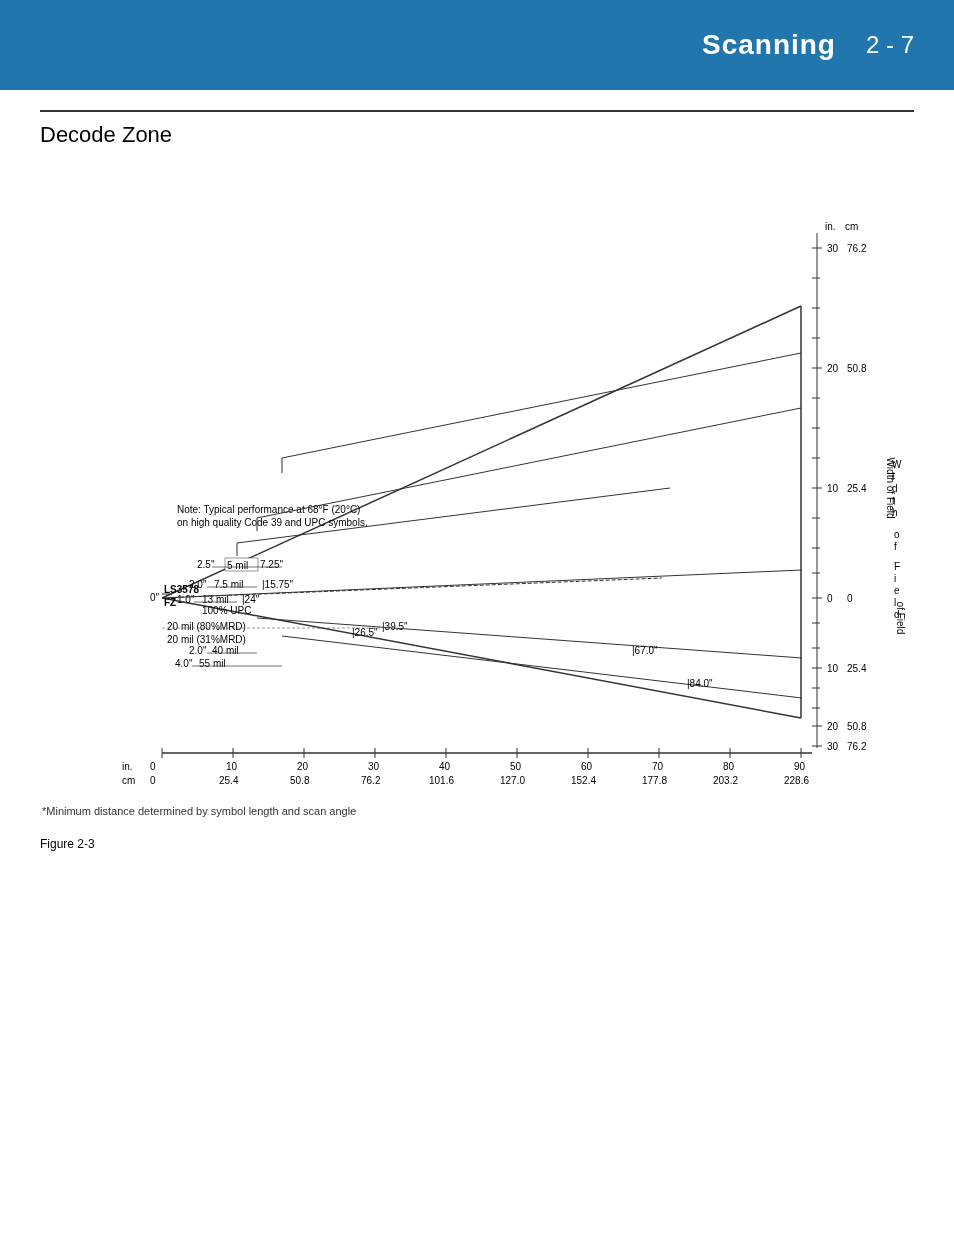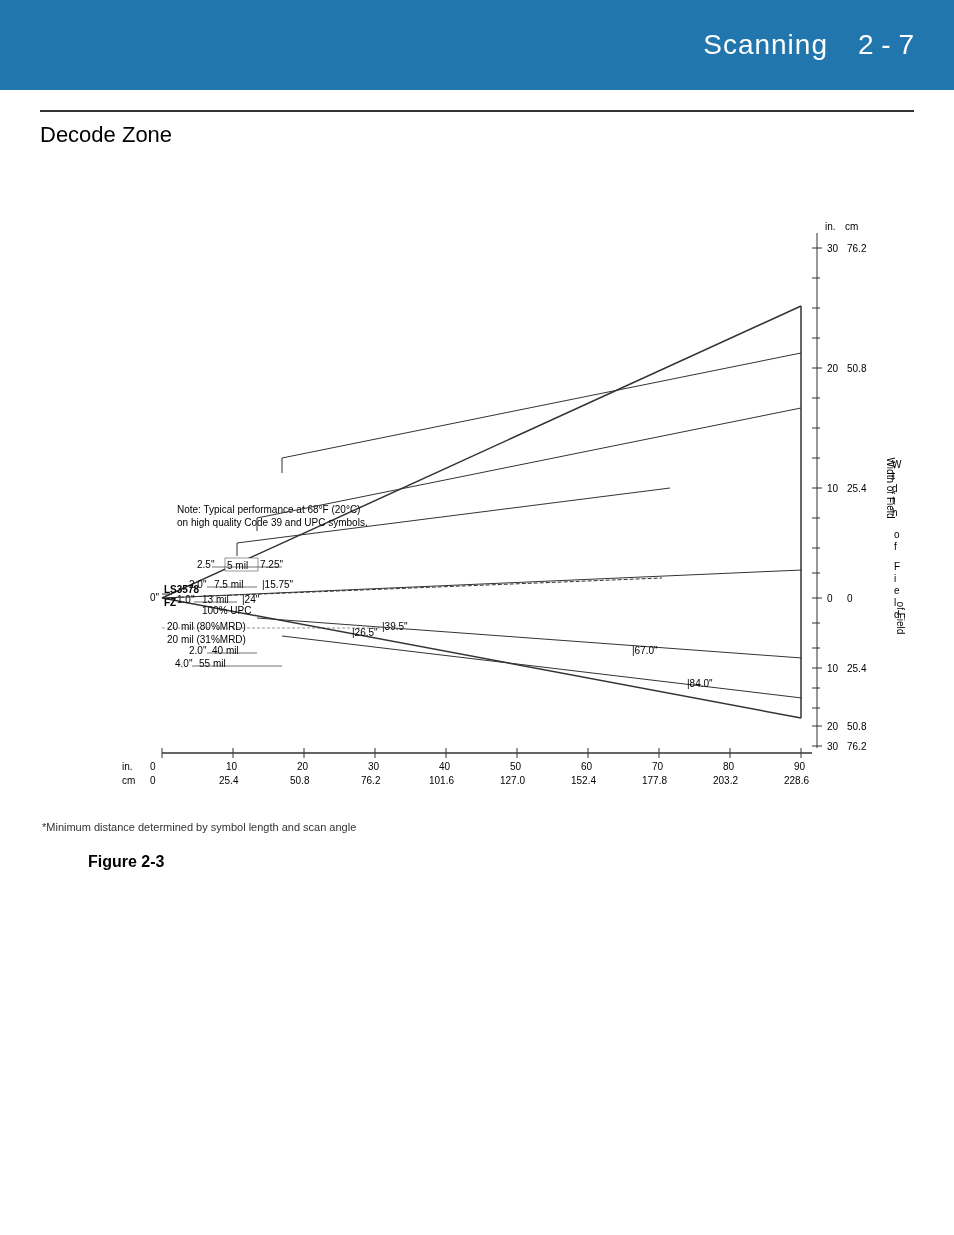--- a/index.html
+++ b/index.html
@@ -25,7 +25,7 @@
     .header-title {
       color: #fff;
       font-size: 28px;
-      font-weight: normal;
+      font-weight: bold;
       letter-spacing: 1px;
     }
     .header-page {

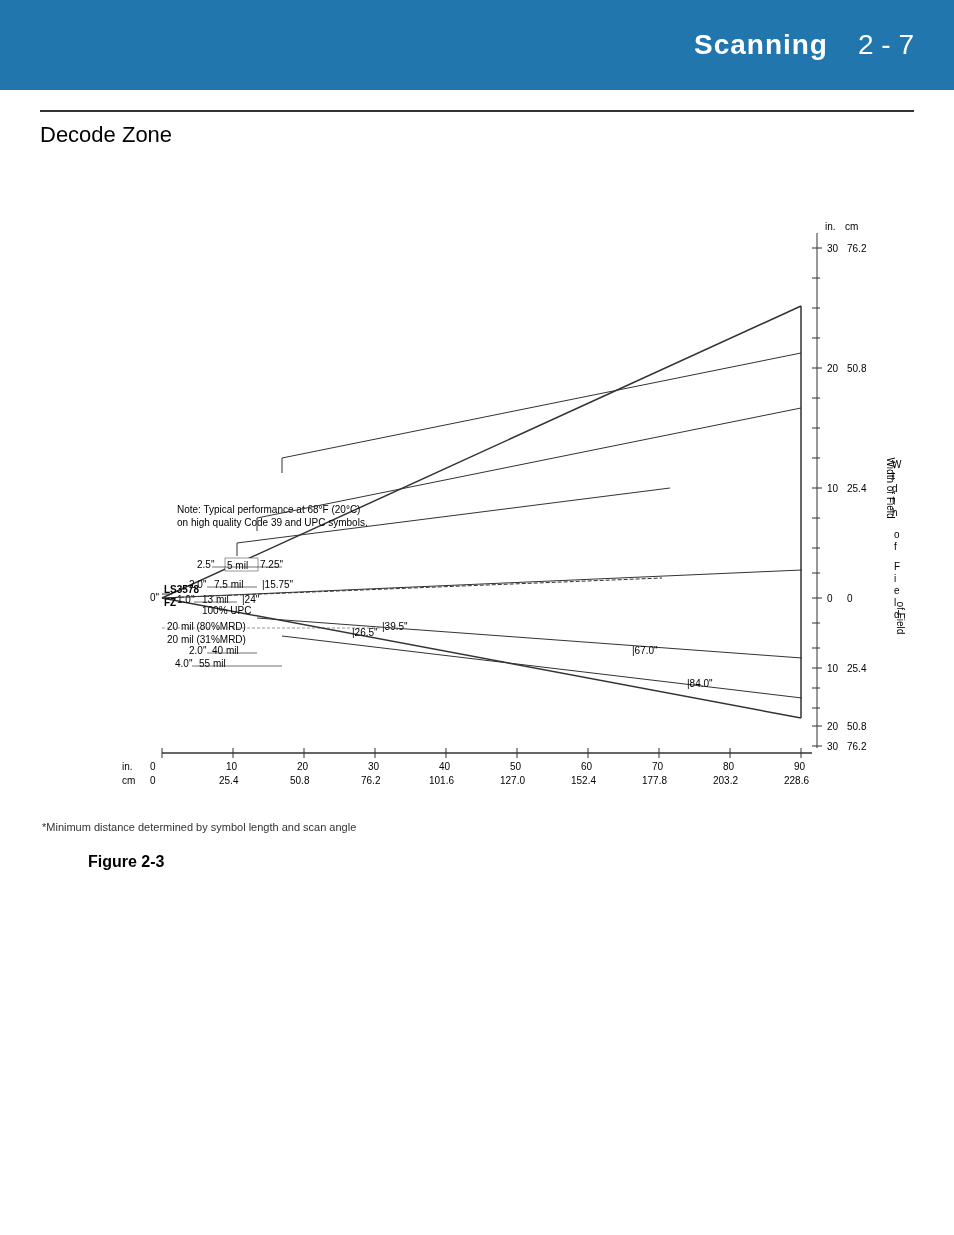--- a/index.html
+++ b/index.html
@@ -30,7 +30,7 @@
     }
     .header-page {
       color: #fff;
-      font-size: 28px;
+      font-size: 24px;
       font-weight: normal;
       margin-left: 30px;
     }

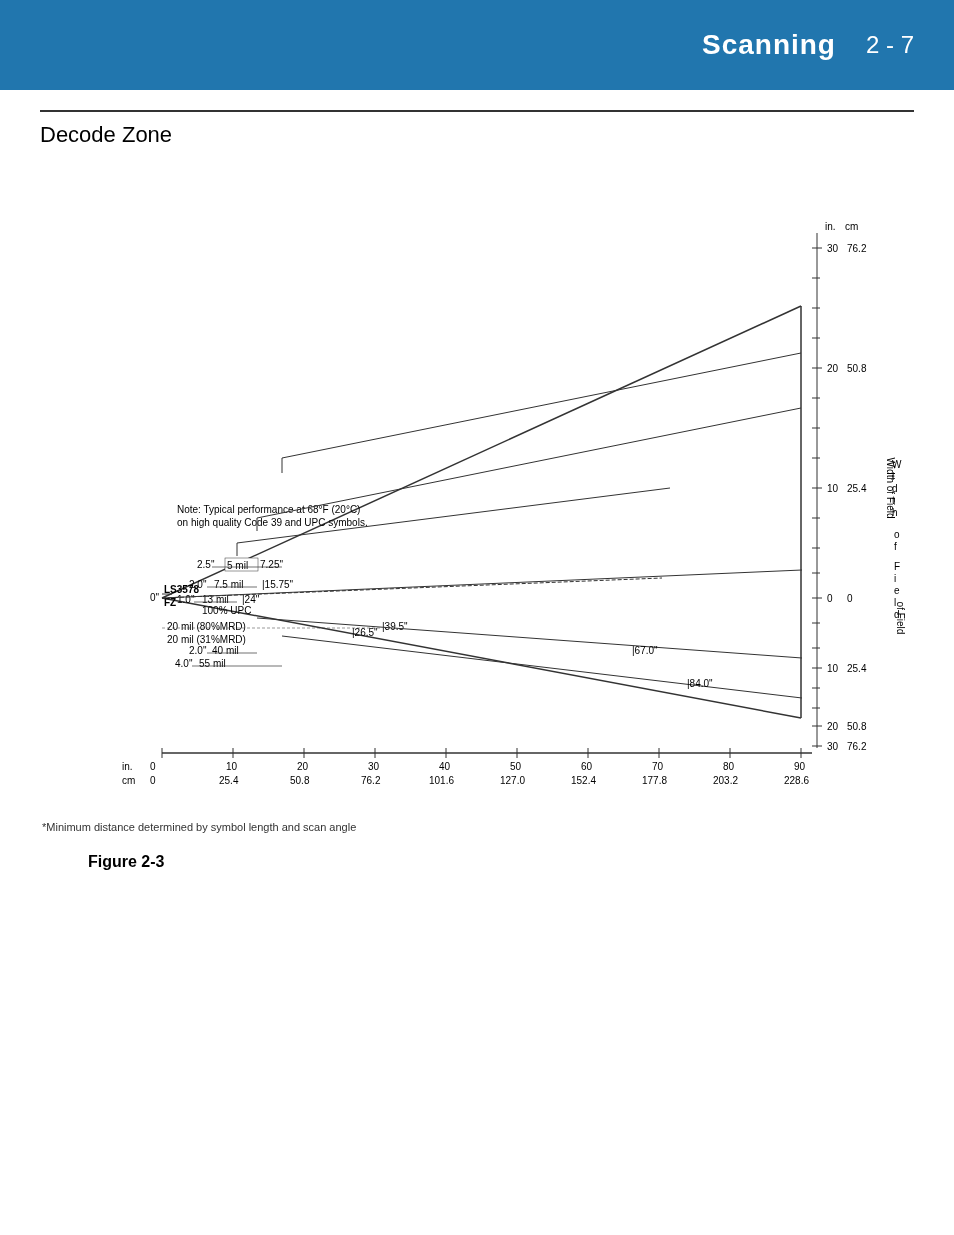--- a/index.html
+++ b/index.html
@@ -76,7 +76,7 @@
     .footnote {
       font-size: 11px;
       color: #333;
-      margin-top: 20px;
+      margin-top: 4px;
     }
 
     .depth-of-field-label {

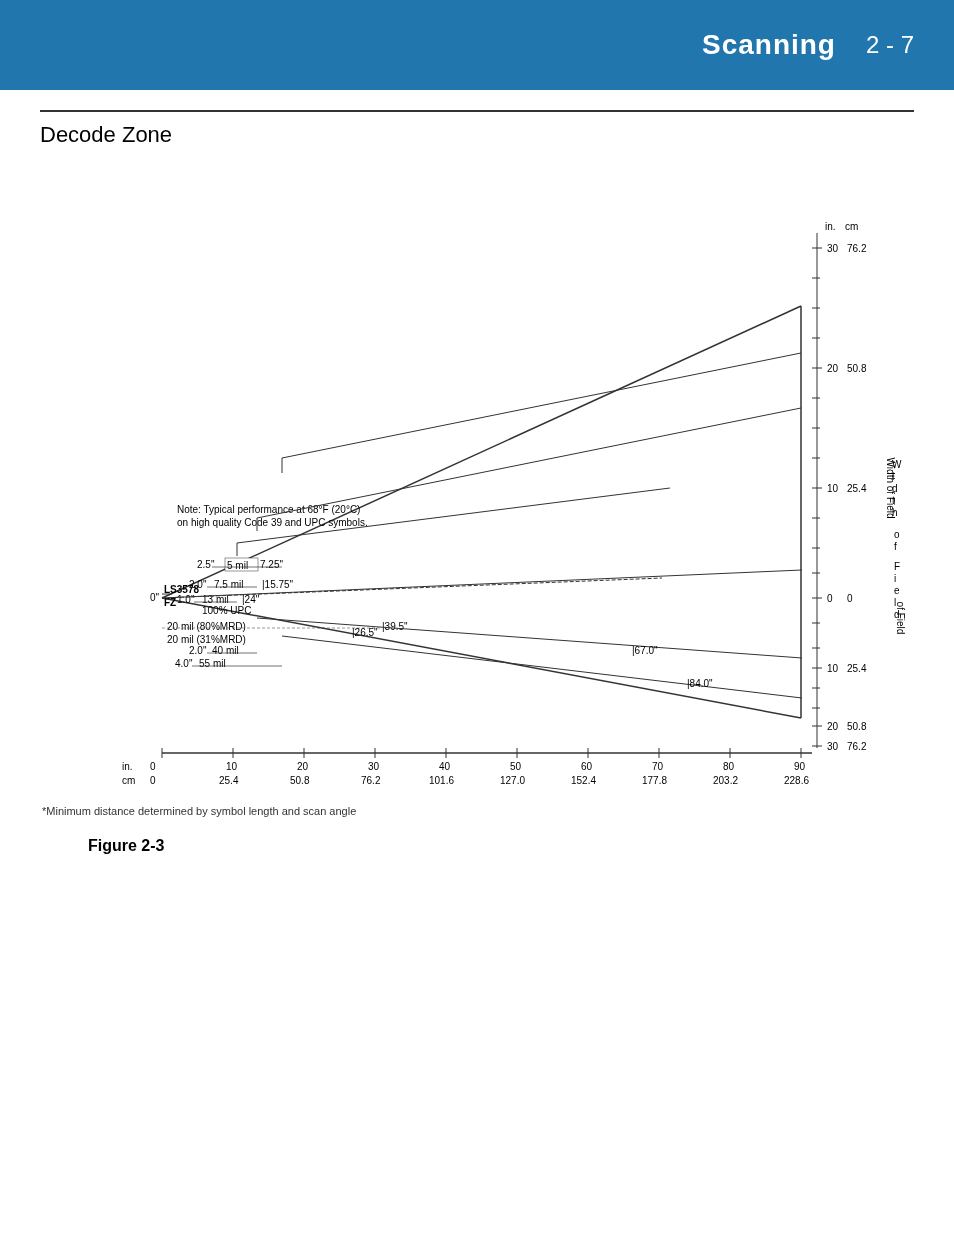--- a/index.html
+++ b/index.html
@@ -67,10 +67,9 @@
     }
 
     .figure-caption {
-      font-size: 16px;
-      font-weight: bold;
+      font-size: 12px;
+      font-weight: normal;
       margin-top: 10px;
-      margin-left: 48px;
     }
 
     .footnote {

